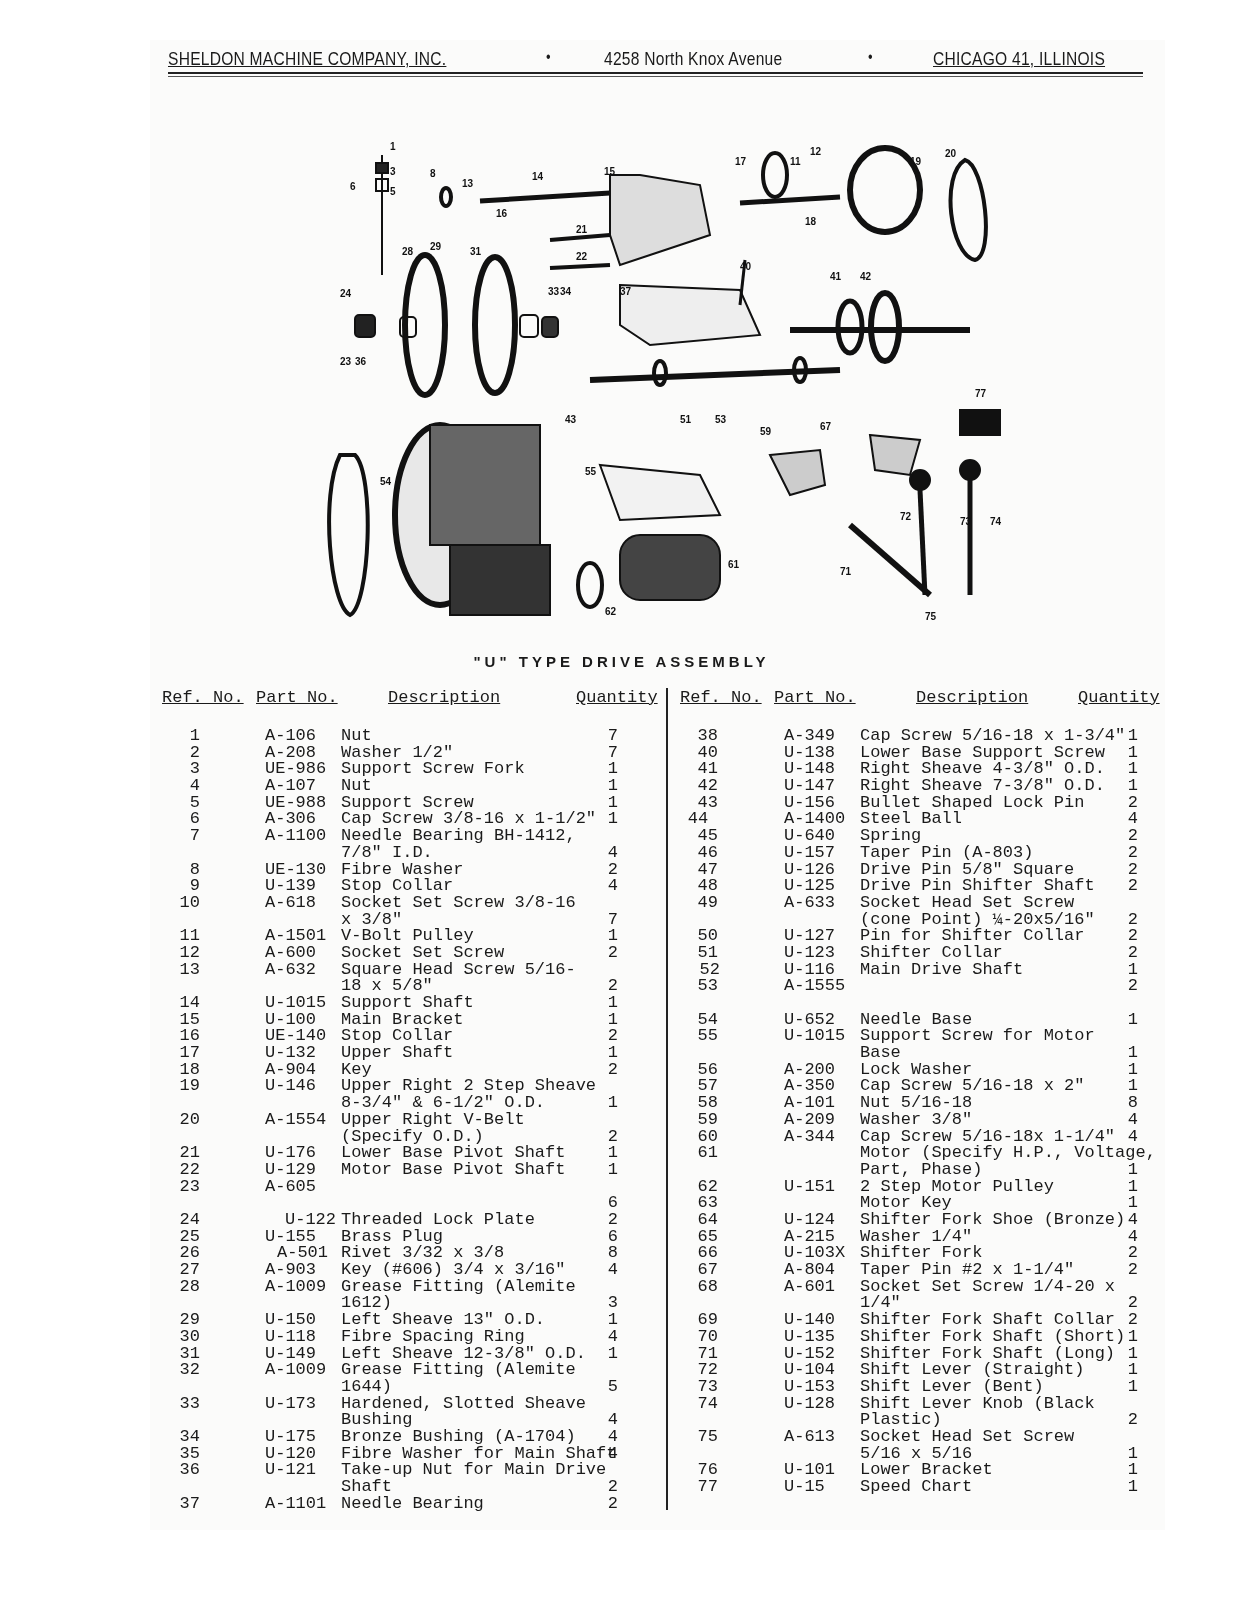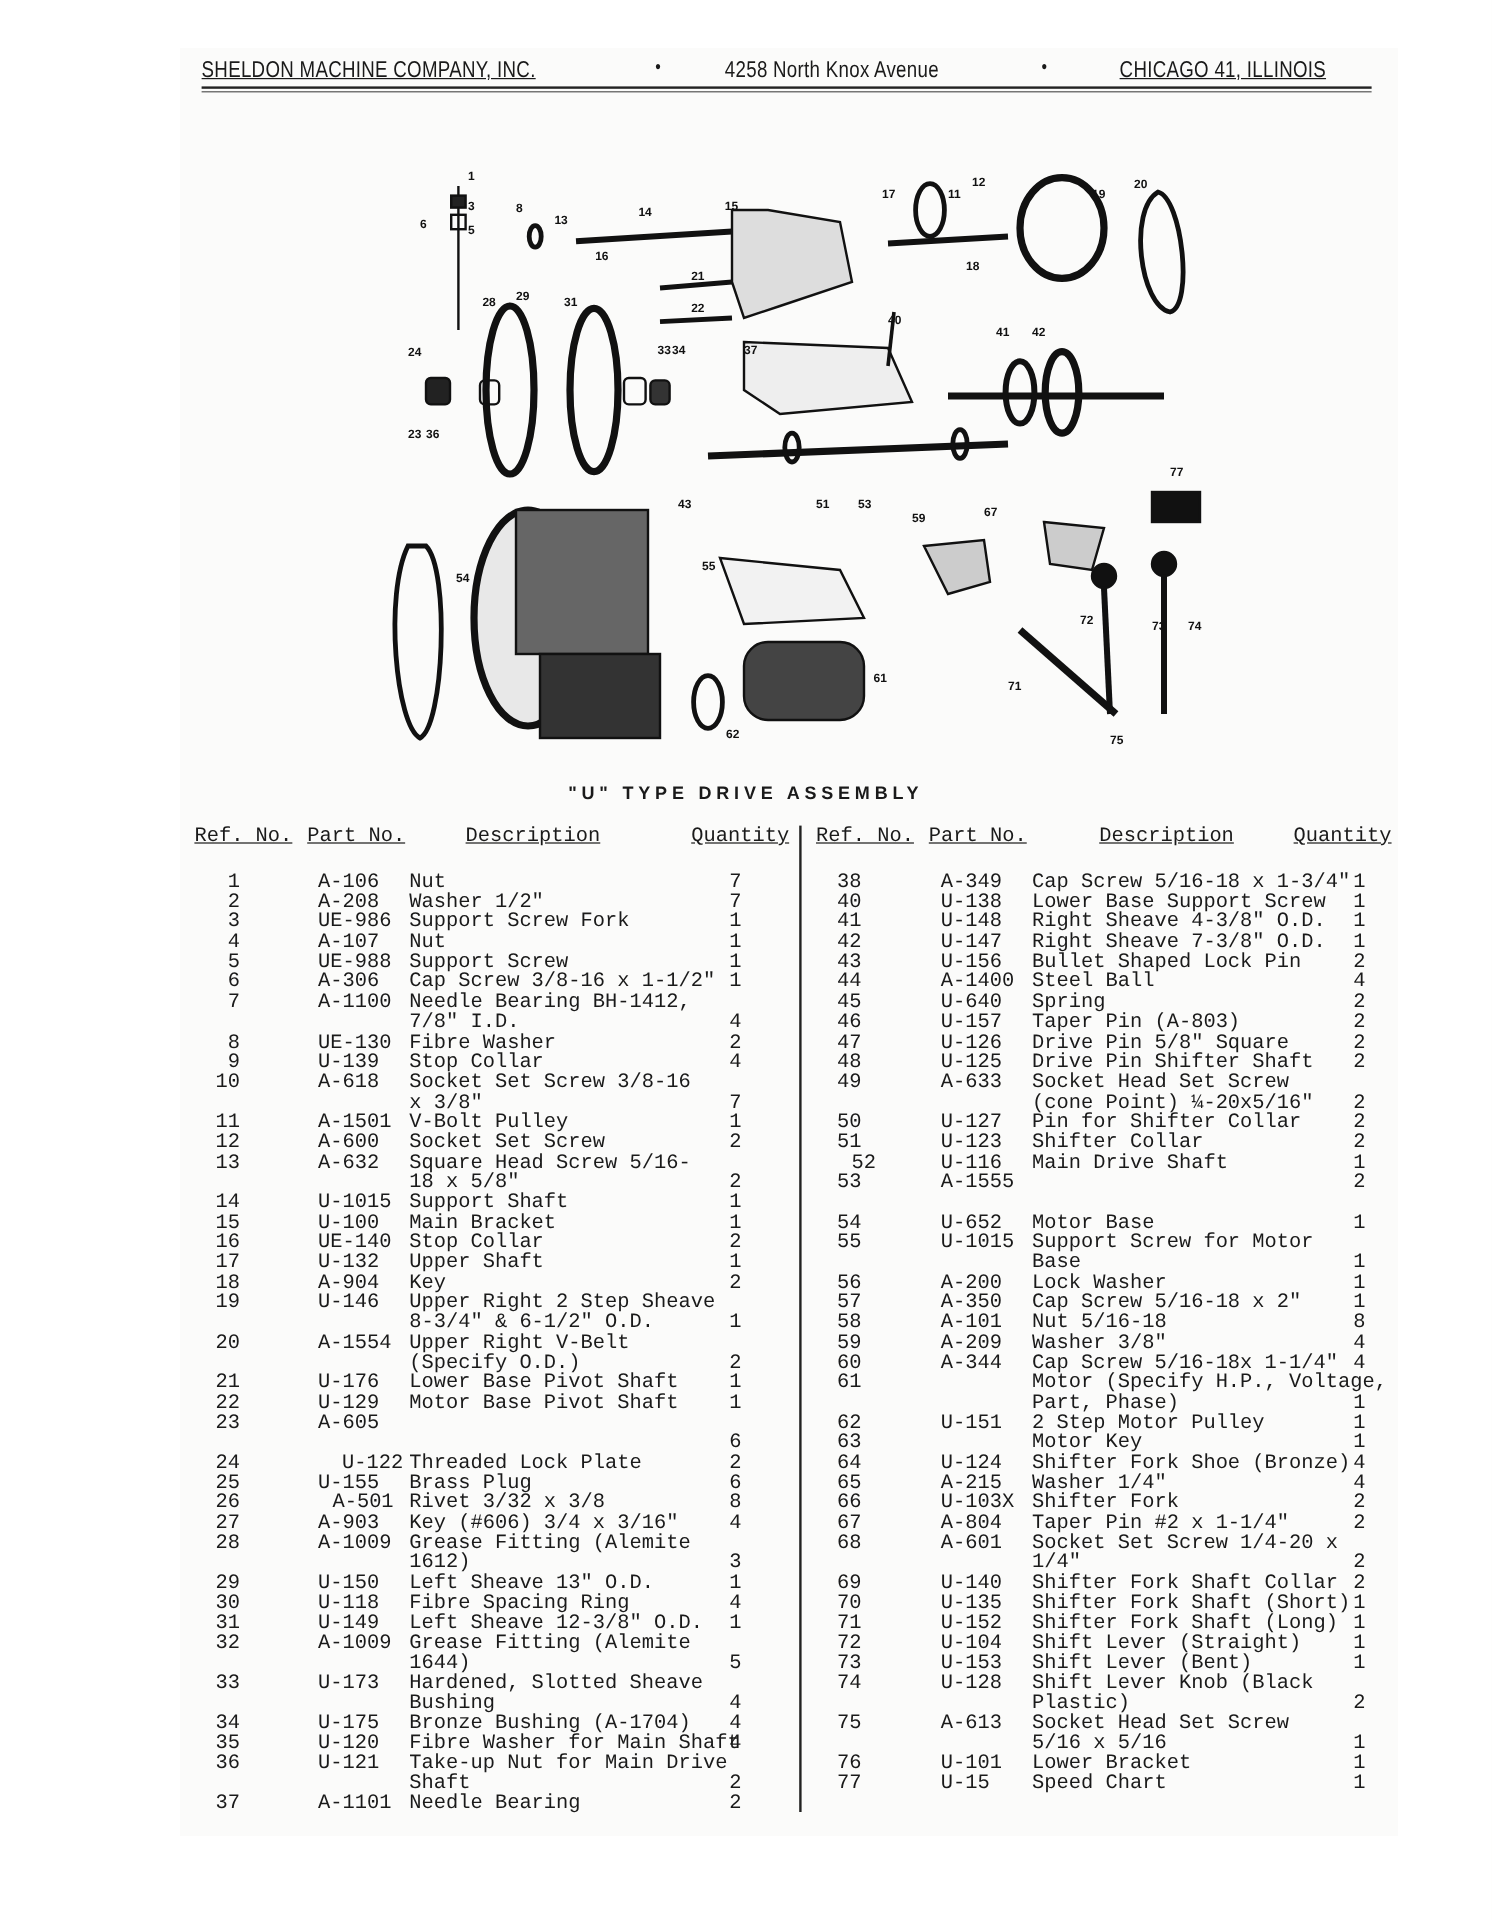--- a/index.html
+++ b/index.html
@@ -428,7 +428,7 @@
         <span class="qty" style="left: 440px; width: 20px; top: 0px;">2</span>
       </div>
       <div class="row" style="height: 16.7px;">
-        <span class="ref" style="left: 0px; width: 40px;">44</span>
+        <span class="ref" style="left: 0px; width: 40px; text-align: center;">44</span>
         <span class="part" style="left: 106px;">A-1400</span>
         <span class="desc" style="left: 182px;"><div>Steel Ball</div></span>
         <span class="qty" style="left: 440px; width: 20px; top: 0px;">4</span>

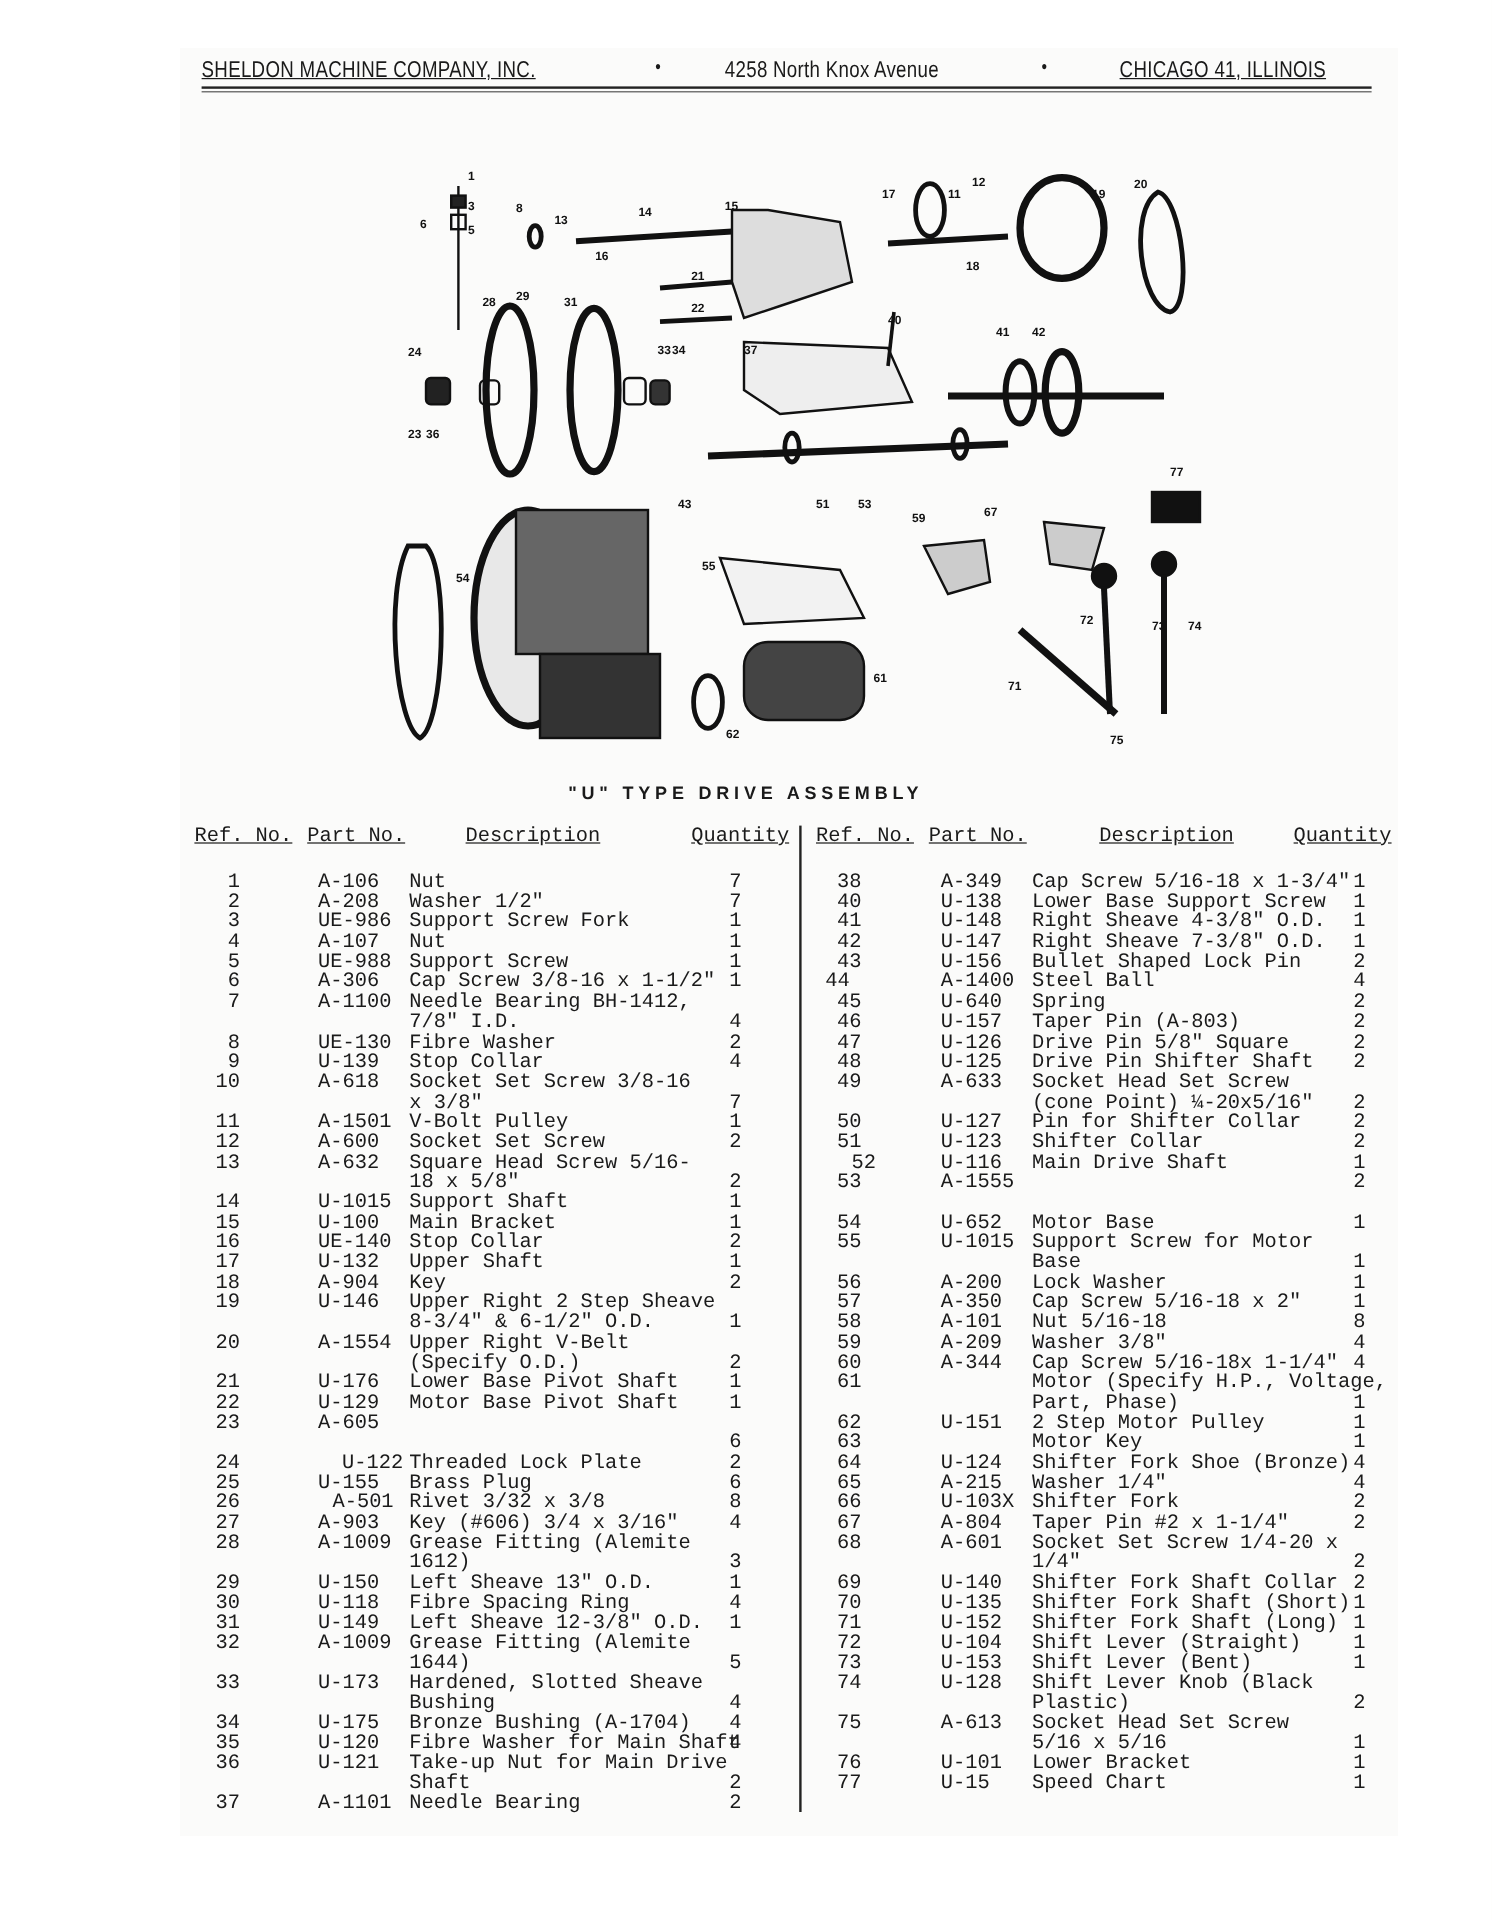--- a/index.html
+++ b/index.html
@@ -476,7 +476,7 @@
         <span class="qty" style="left: 440px; width: 20px; top: 0px;">2</span>
       </div>
       <div class="row" style="height: 16.7px;">
-        <span class="ref" style="left: 12px; width: 40px; font-family: Liberation Mono, monospace;">52</span>
+        <span class="ref" style="left: 2px; width: 40px; font-family: Liberation Mono, monospace;">52</span>
         <span class="part" style="left: 106px;">U-116</span>
         <span class="desc" style="left: 182px;"><div>Main Drive Shaft</div></span>
         <span class="qty" style="left: 440px; width: 20px; top: 0px;">1</span>

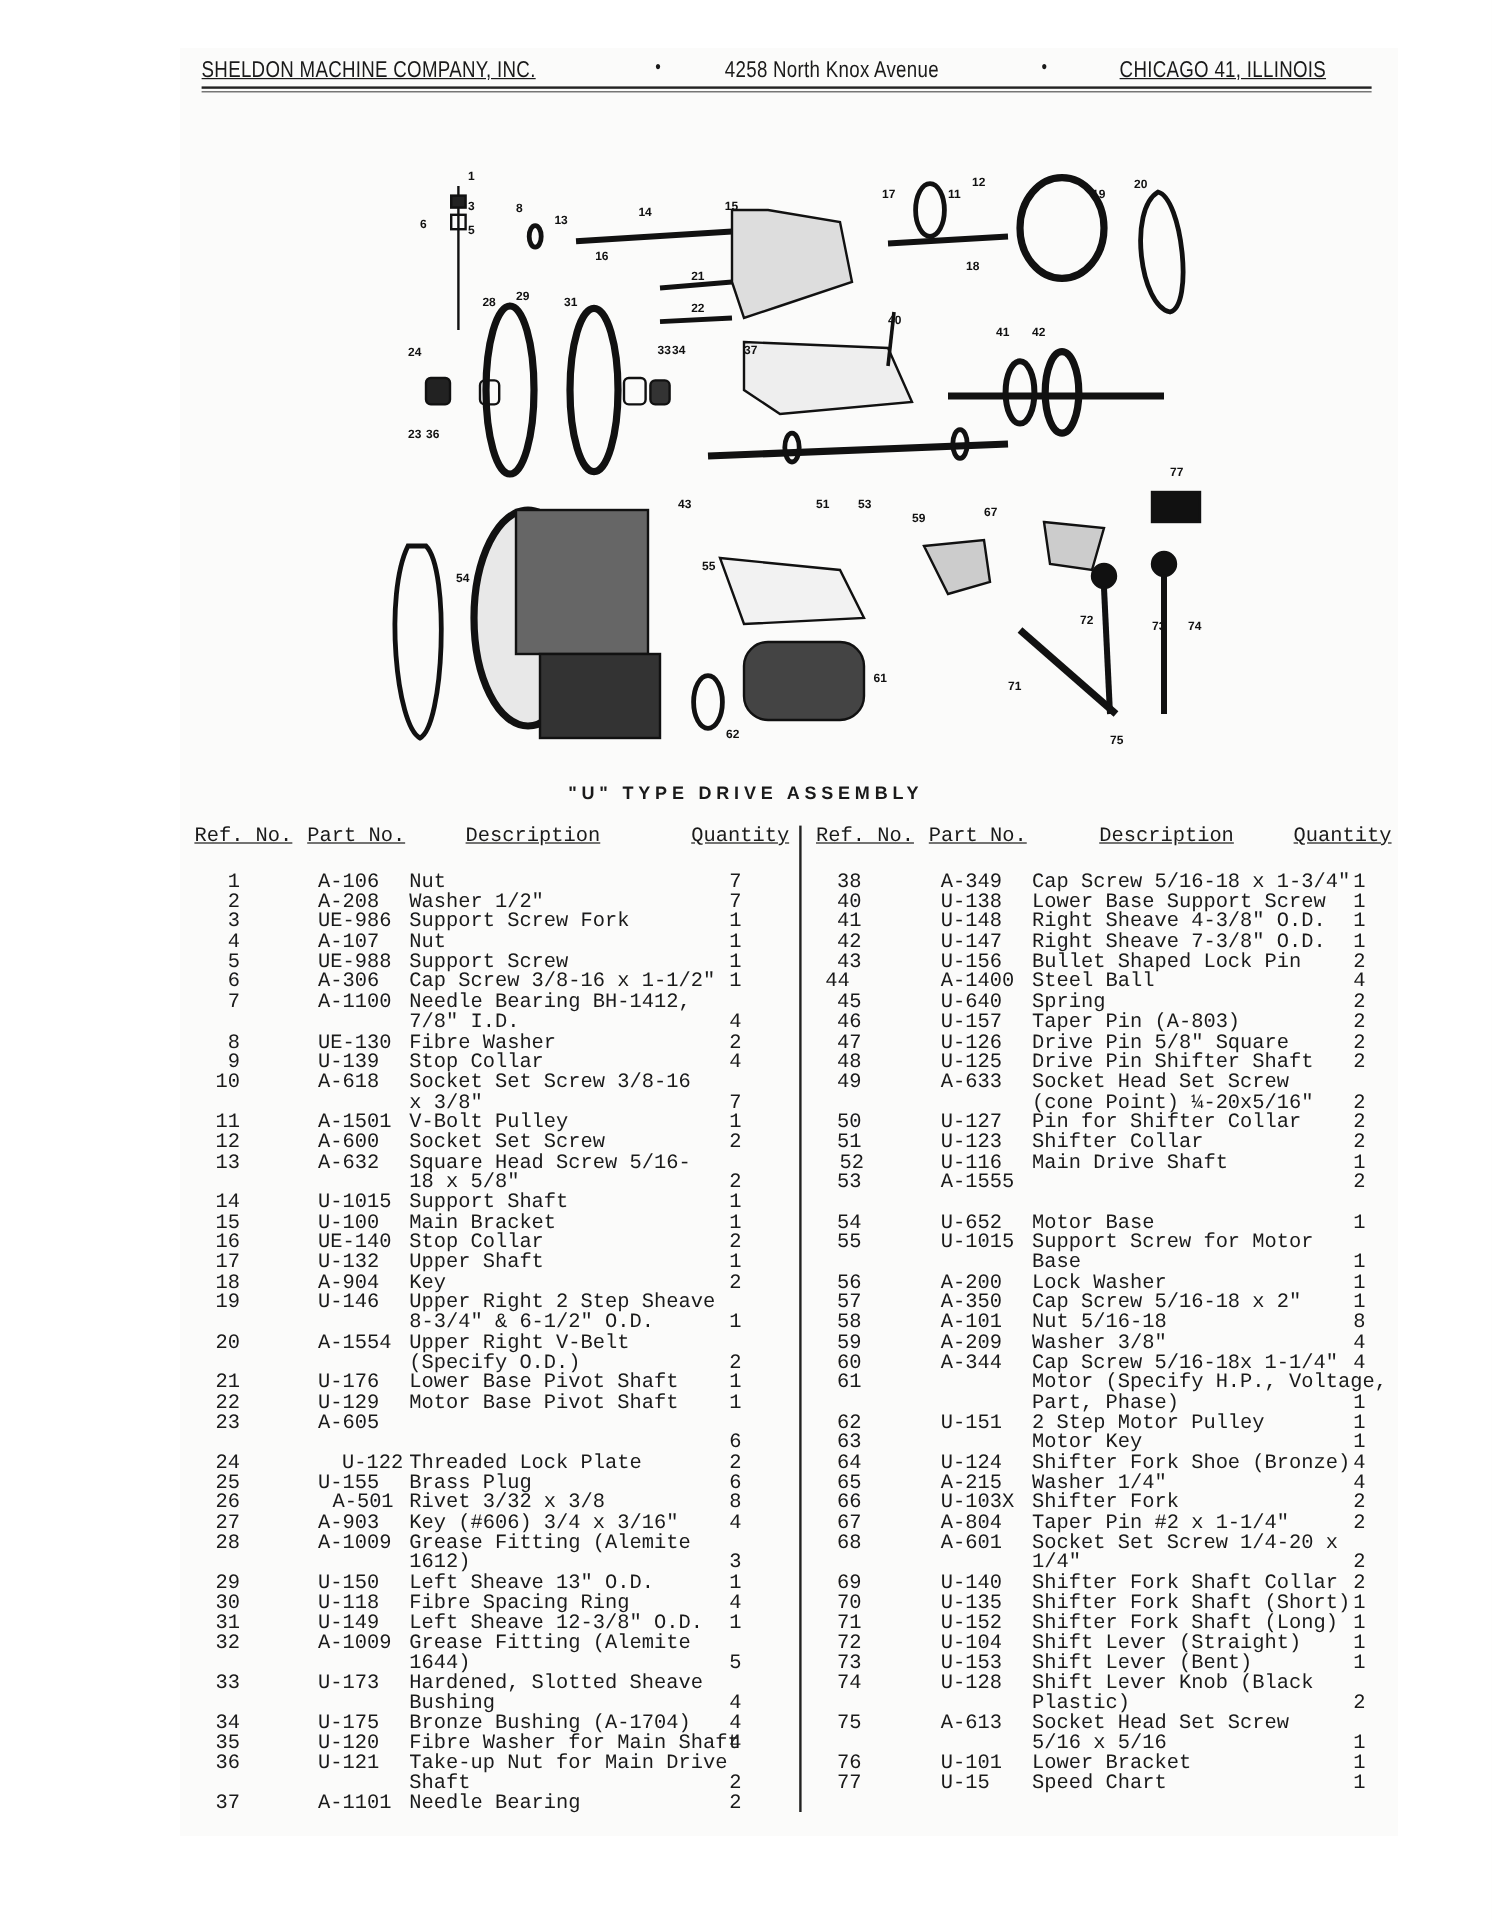--- a/index.html
+++ b/index.html
@@ -489,7 +489,7 @@
       <div class="row" style="height: 16.7px;">
         <span class="ref" style="left: 0px; width: 40px;">54</span>
         <span class="part" style="left: 106px;">U-652</span>
-        <span class="desc" style="left: 182px;"><div>Motor Base</div></span>
+        <span class="desc" style="left: 182px;"><div>Needle Base</div></span>
         <span class="qty" style="left: 440px; width: 20px; top: 0px;">1</span>
       </div>
       <div class="row" style="height: 33.4px;">

